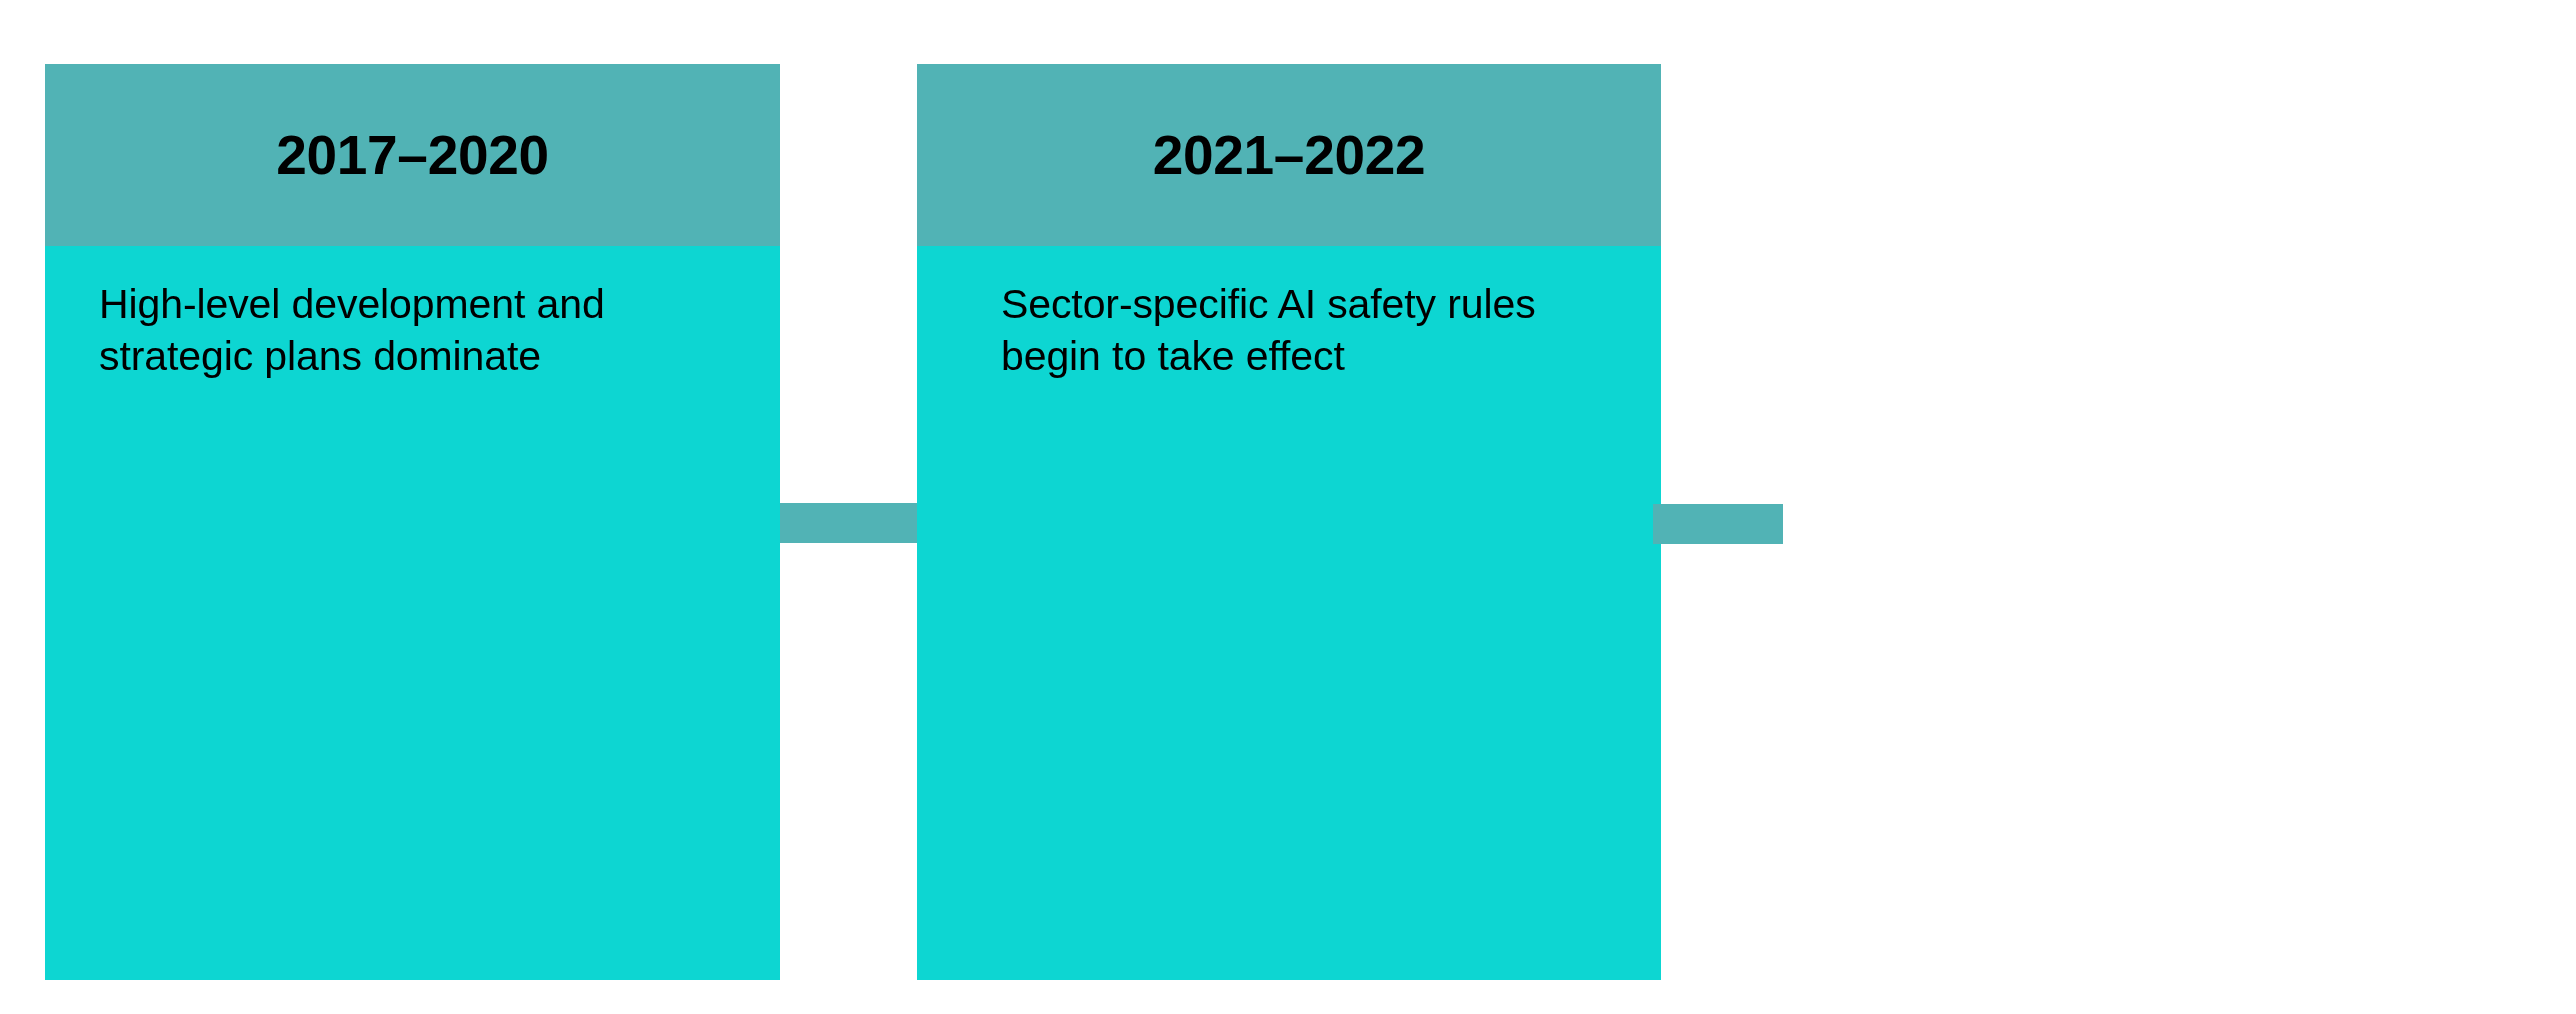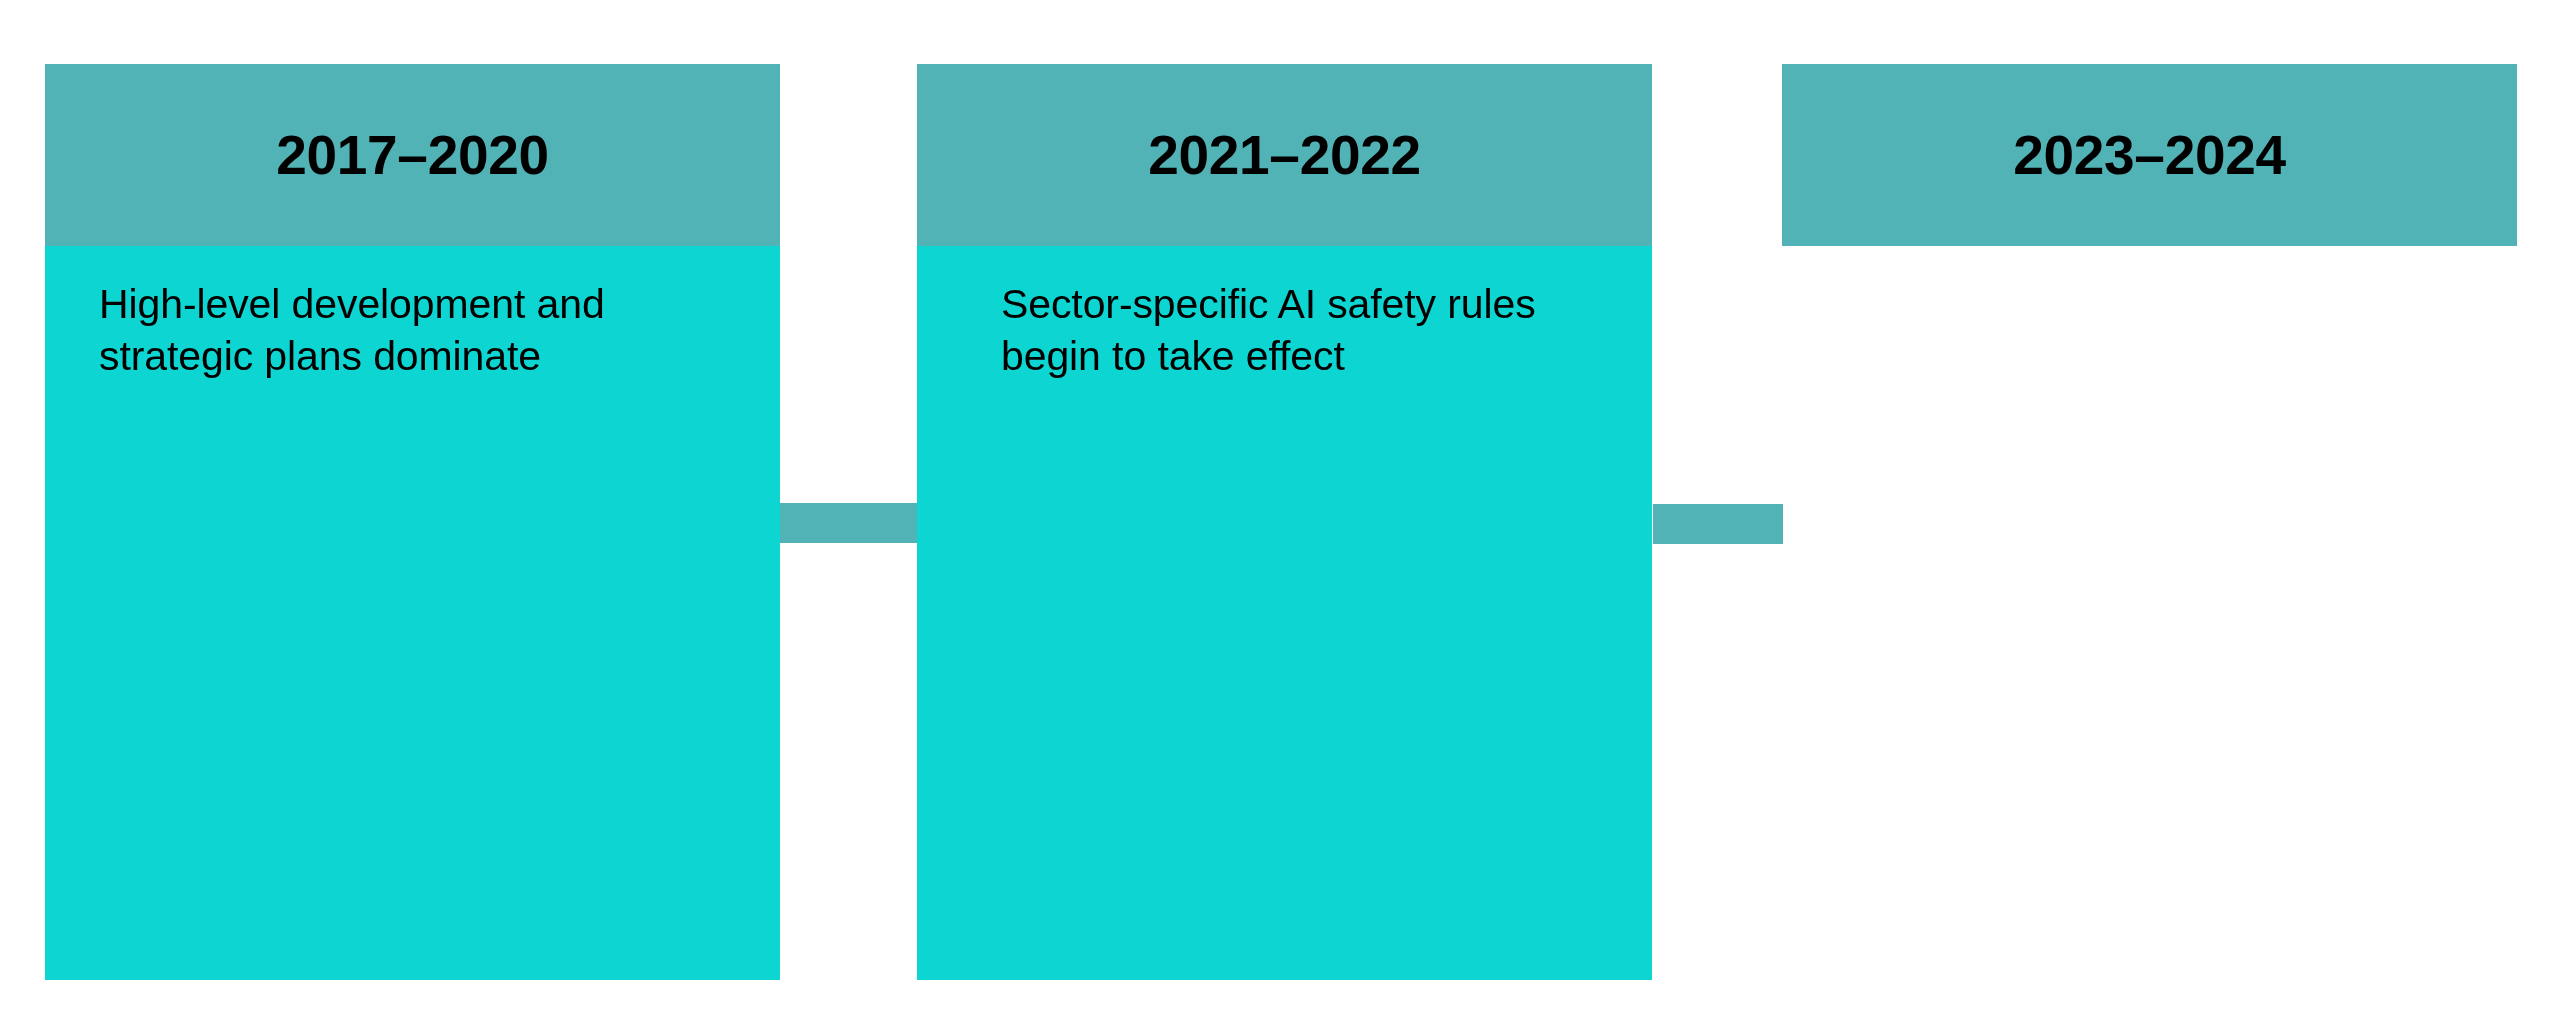--- a/index.html
+++ b/index.html
@@ -33,7 +33,7 @@
   }
 
   .card-1 { left: 45px; }
-  .card-2 { left: 917px; }
+  .card-2 { left: 917px; padding-left: 9px; }
   .card-3 { left: 1782px; }
 
   .card-header {

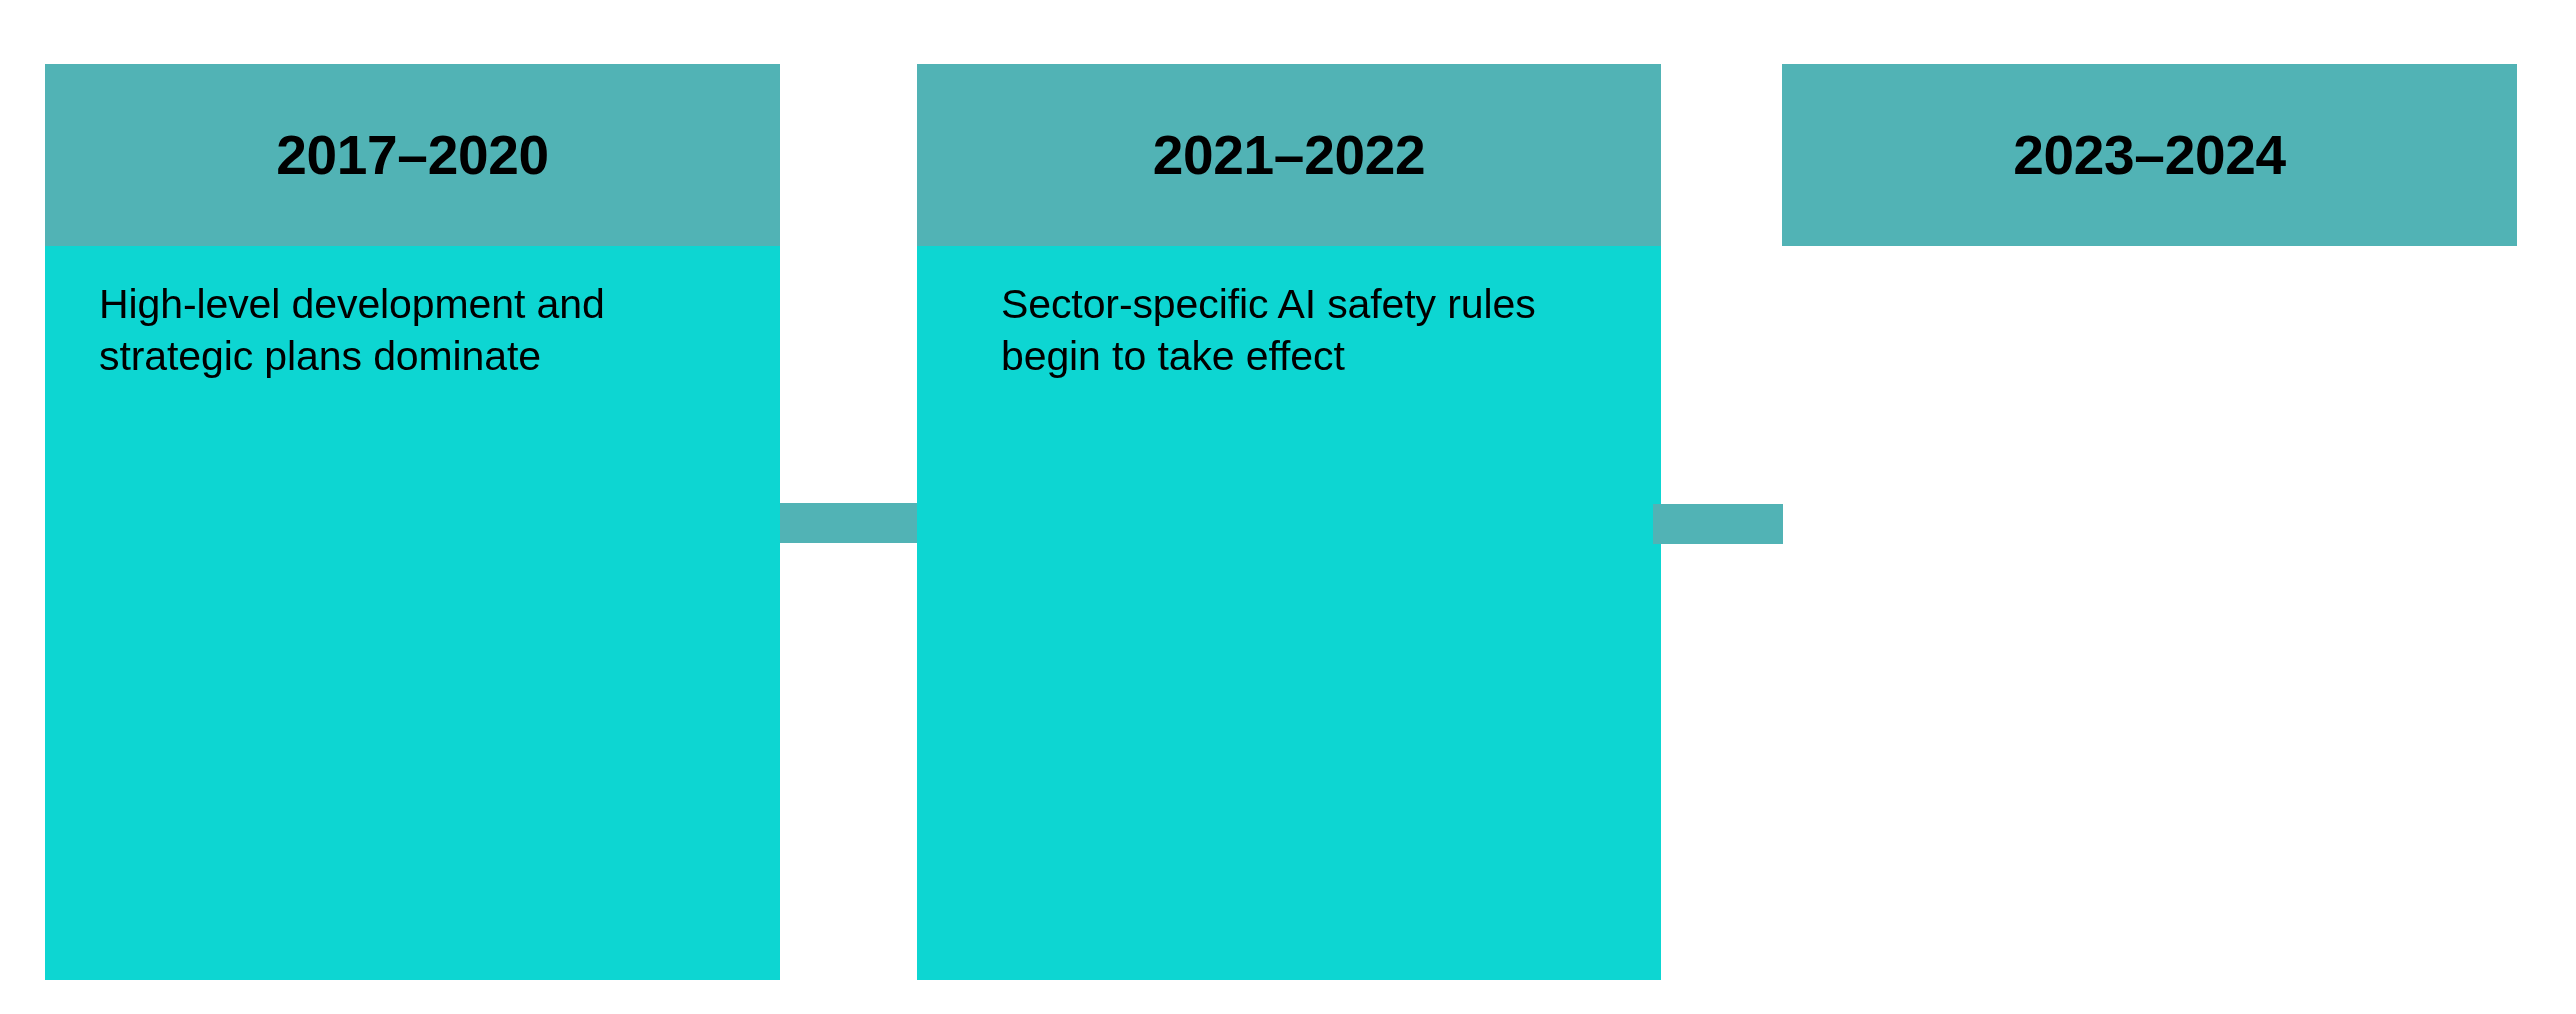--- a/index.html
+++ b/index.html
@@ -128,9 +128,6 @@
   <div class="connector connector-2"></div>
 
   <div class="card card-3">
-    <div class="card-header">
-      <div class="card-title">2023–2024</div>
-    </div>
   </div>
 
 </div>

